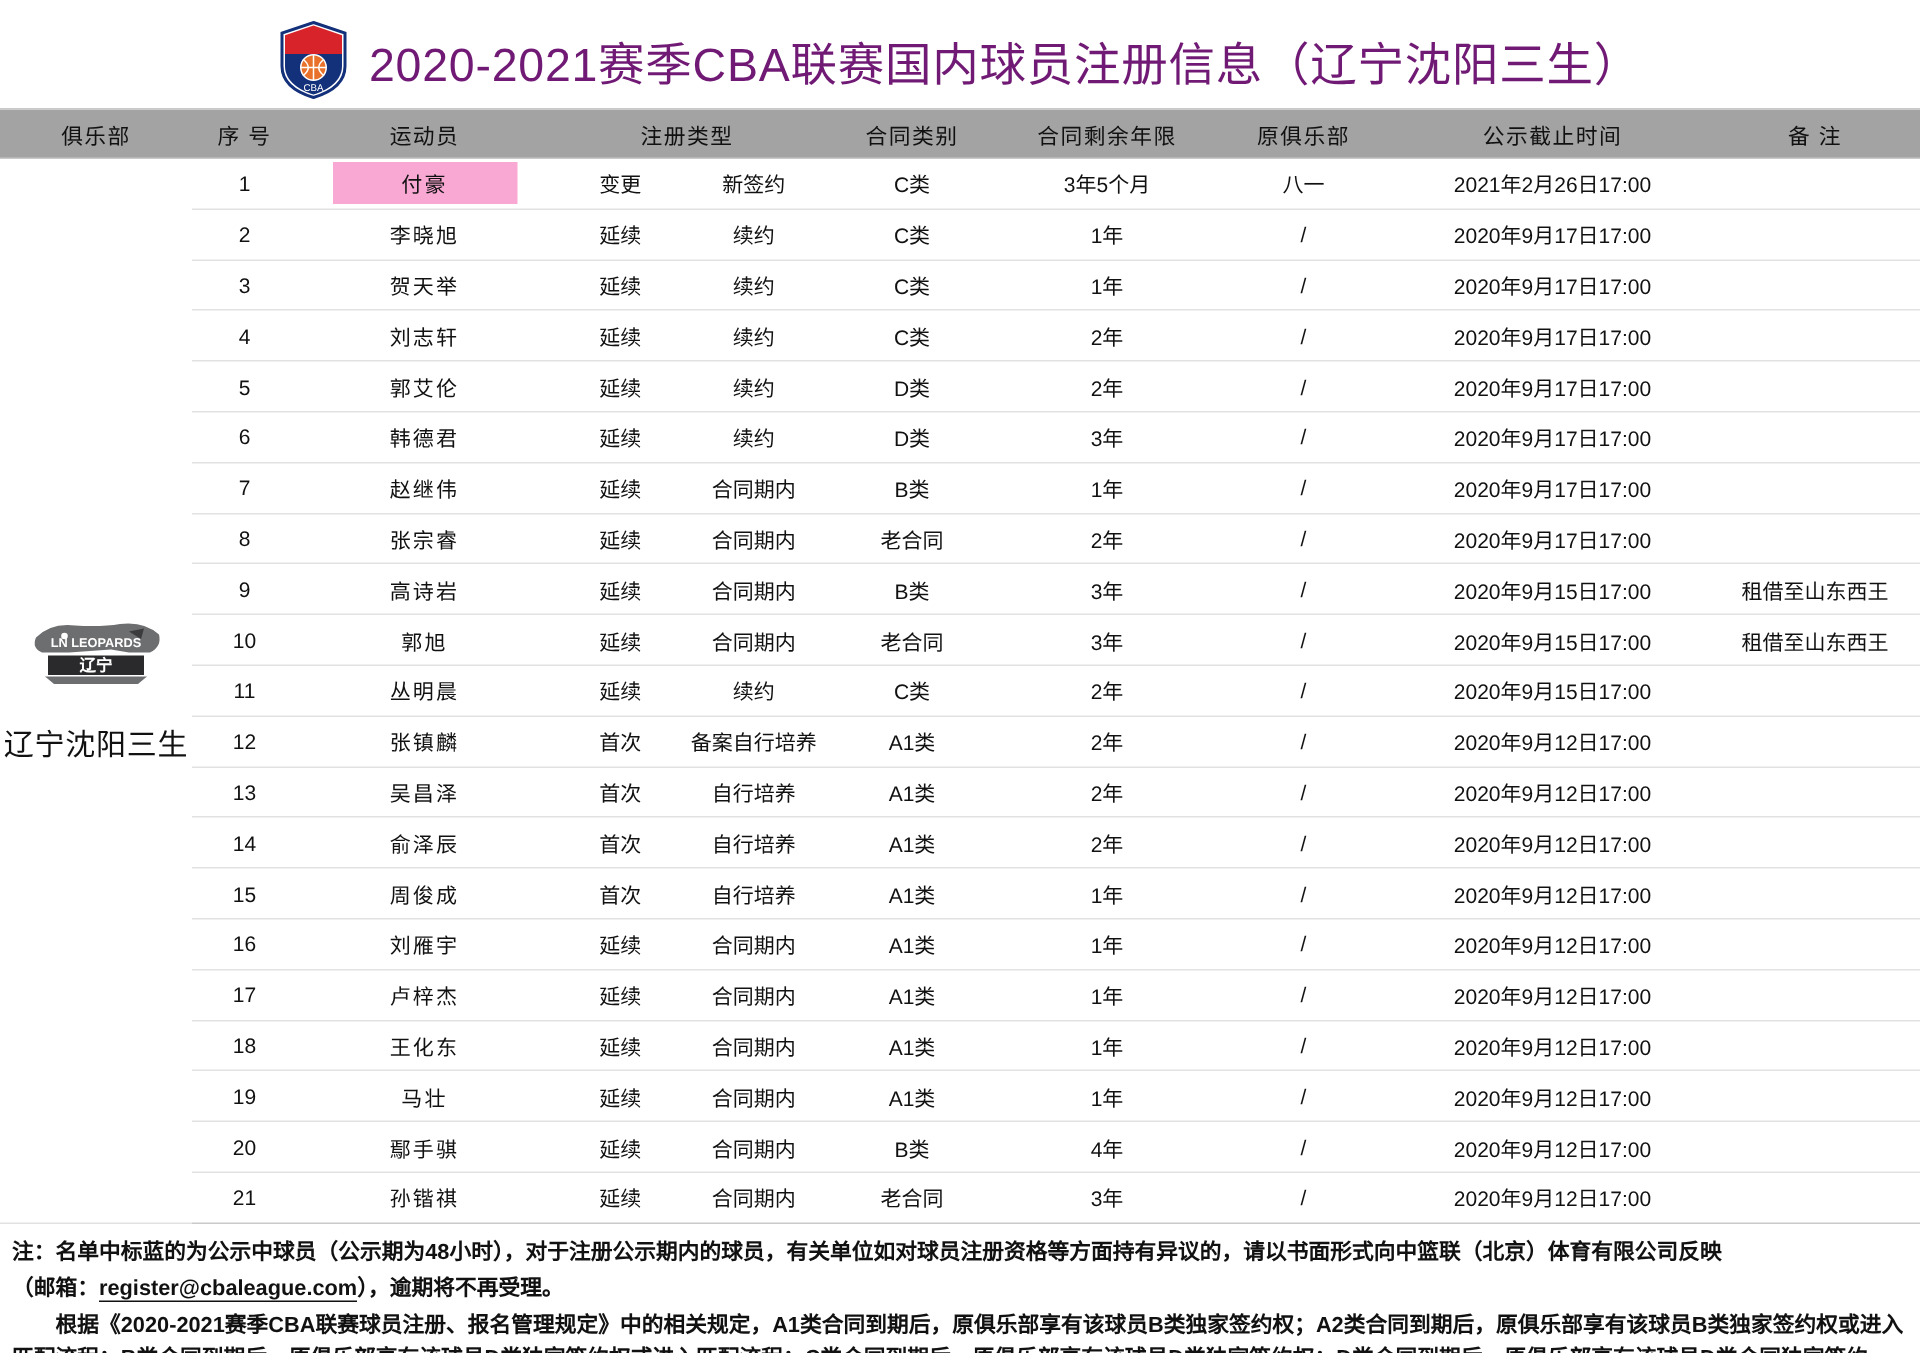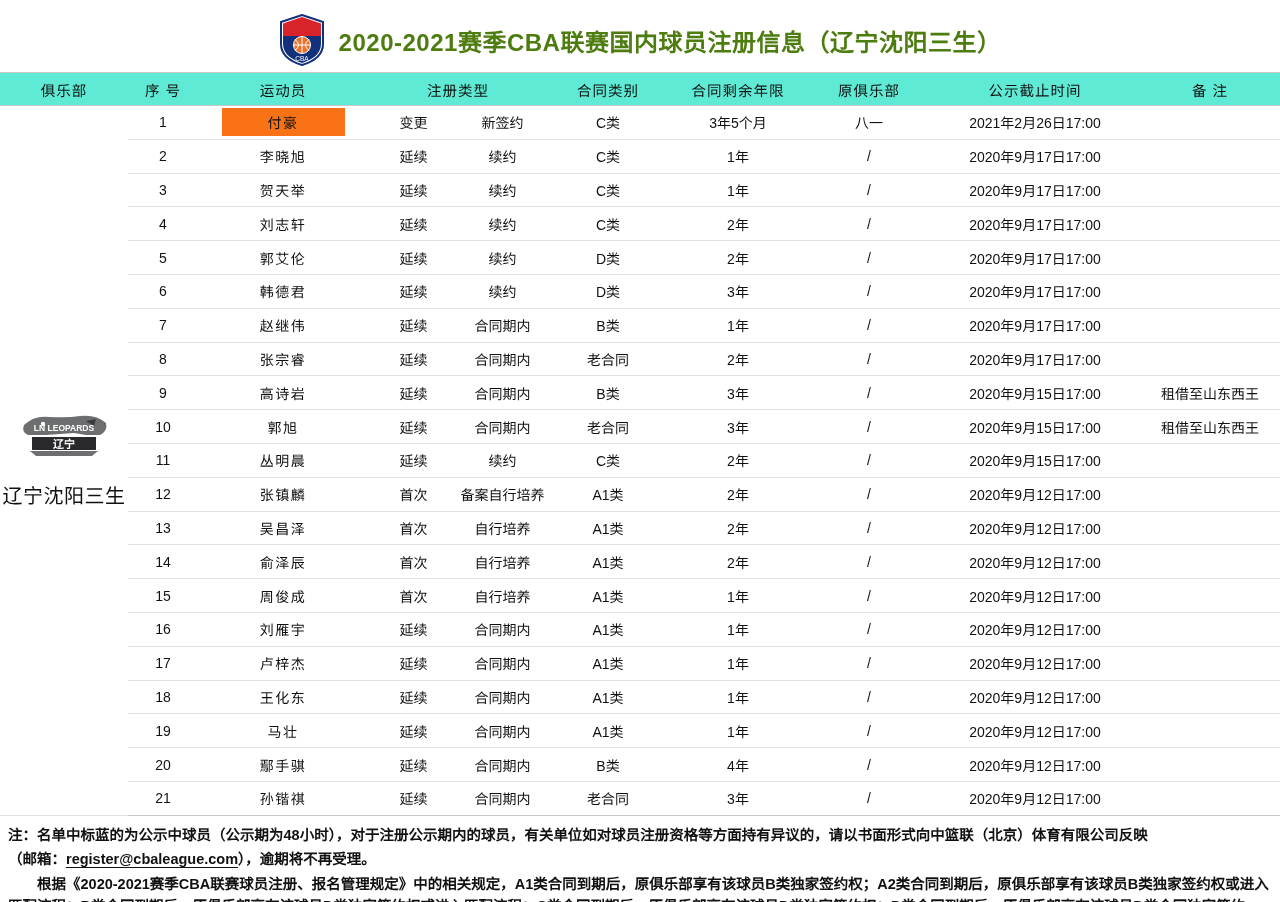--- a/index.html
+++ b/index.html
@@ -38,10 +38,10 @@
   }
   .cba-logo svg { display: block; }
   .title {
-    font-size: 24px;
-    font-weight: bold;
+    font-size: 31px;
+    font-weight: normal;
     letter-spacing: 0.5px;
-    color: #4d7c0f;
+    color: #701a75;
     white-space: nowrap;
   }
 

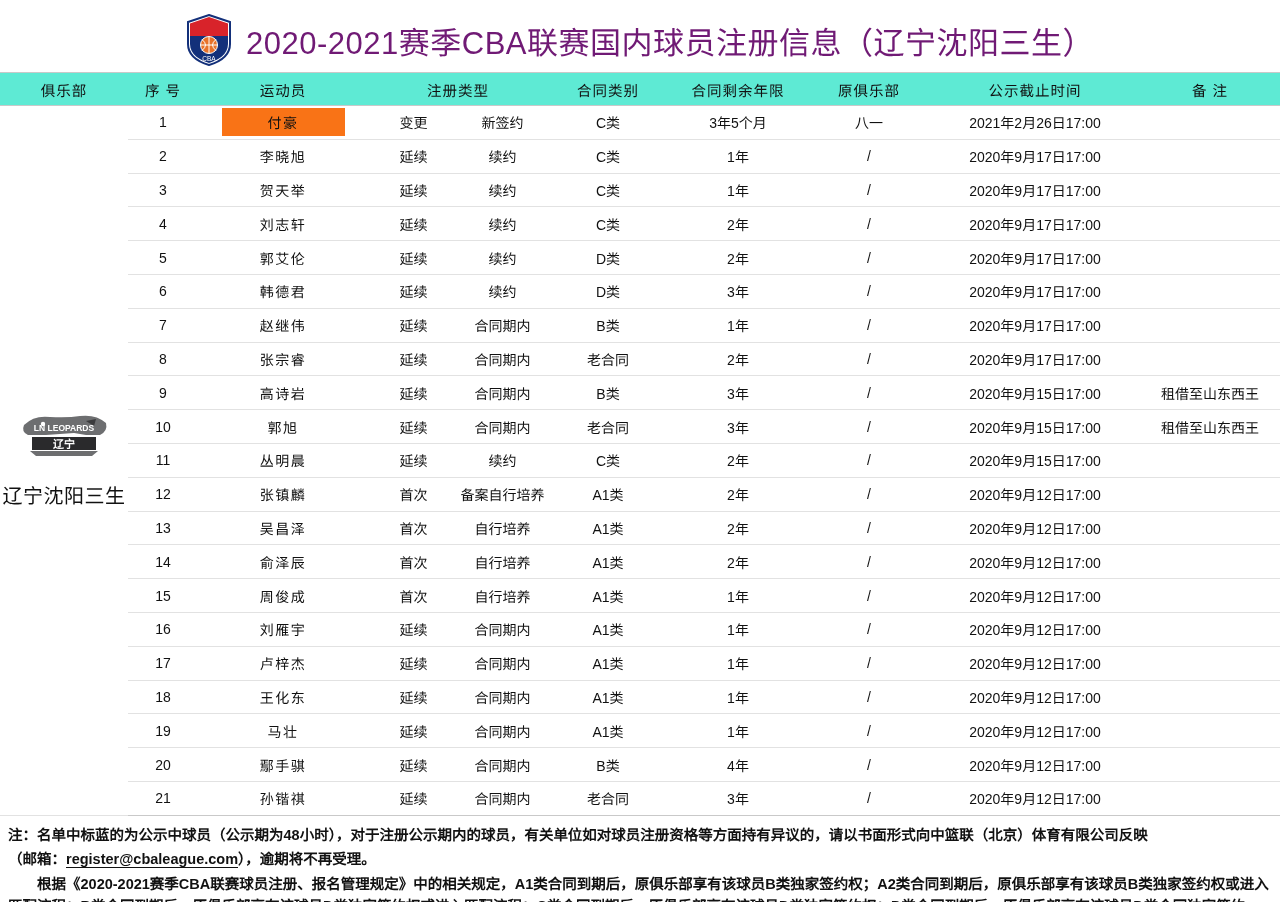--- a/index.html
+++ b/index.html
@@ -65,7 +65,7 @@
     font-weight: normal;
     font-size: 14.5px;
     height: 30px;
-    background: #5eead4;
+    background: #a3a3a3;
     border-top: 1px solid #c9c9c9;
     border-bottom: 1px solid #c9c9c9;
     color: #111;

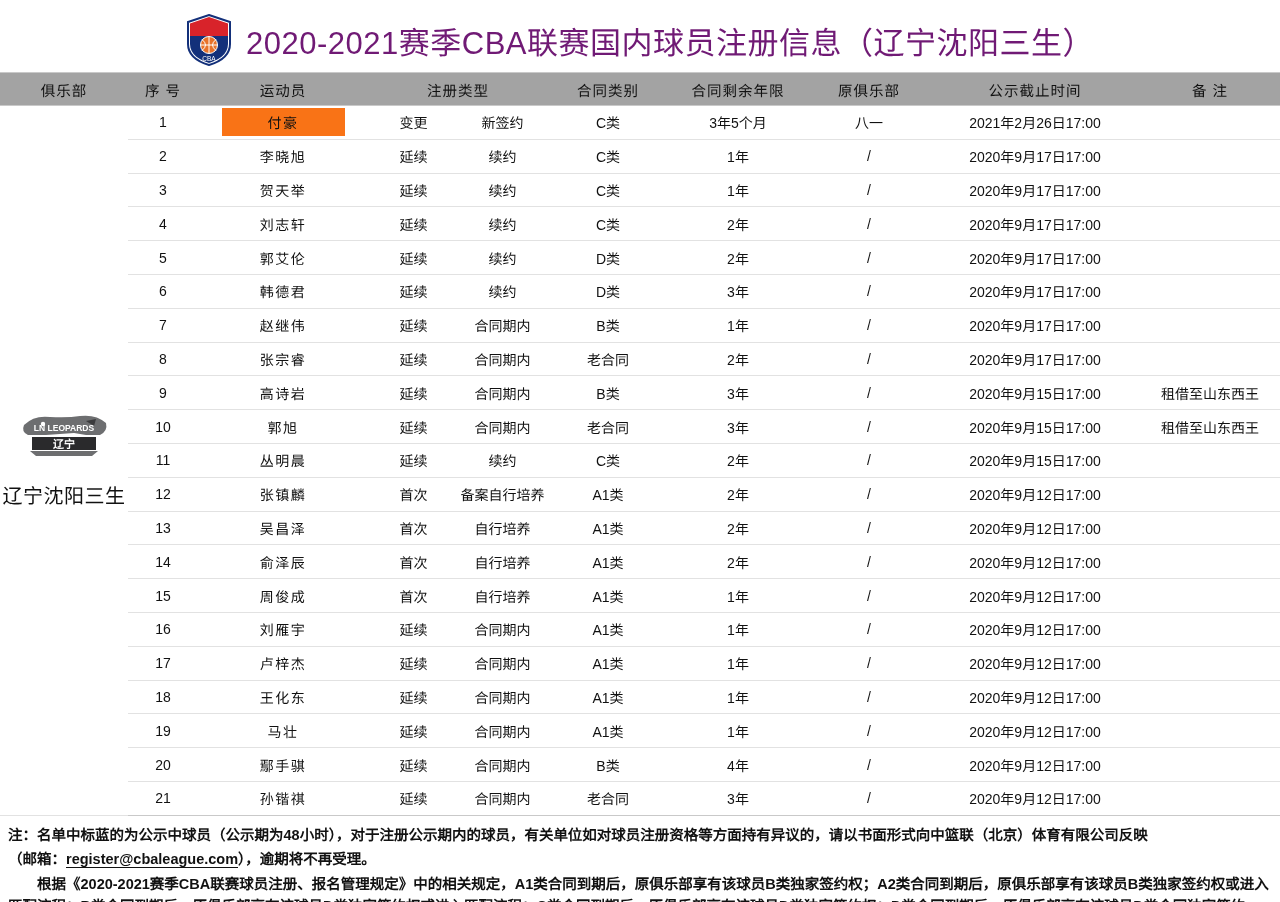--- a/index.html
+++ b/index.html
@@ -106,7 +106,7 @@
   .player-name { letter-spacing: 1.5px; margin-top: 24px; }
   .highlight {
     display: inline-block;
-    background: #f97316;
+    background: #f9a8d4;
     padding: 4px 46px;
     letter-spacing: 1.5px;
   }

